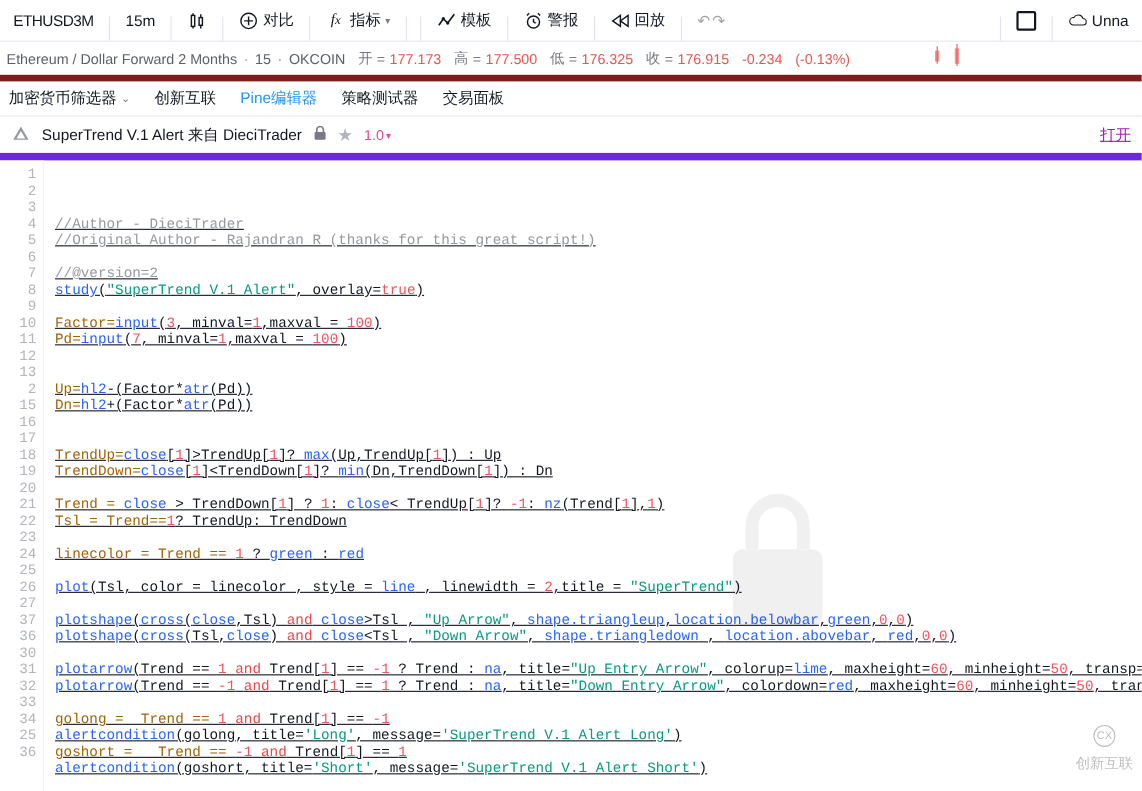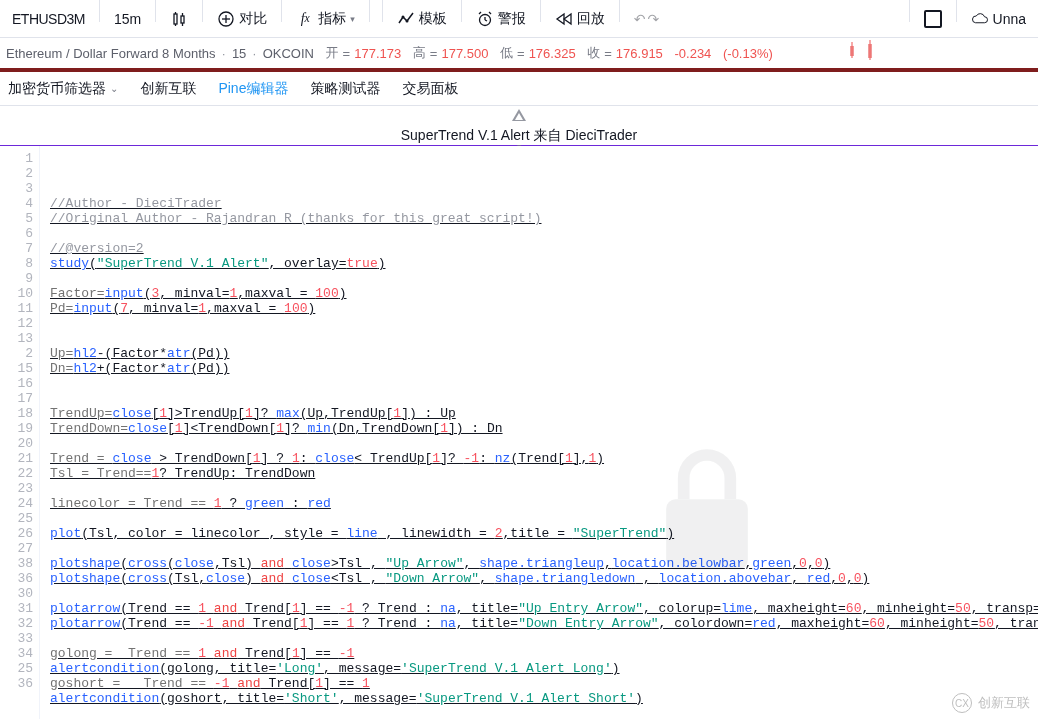--- a/index.html
+++ b/index.html
@@ -15,7 +15,7 @@
 }
 .toolbar {
   display: flex;
-  align-items: flex-start;
+  align-items: flex-end;
   height: 38px;
   border-bottom: 1px solid #e0e3eb;
   padding: 0 4px;

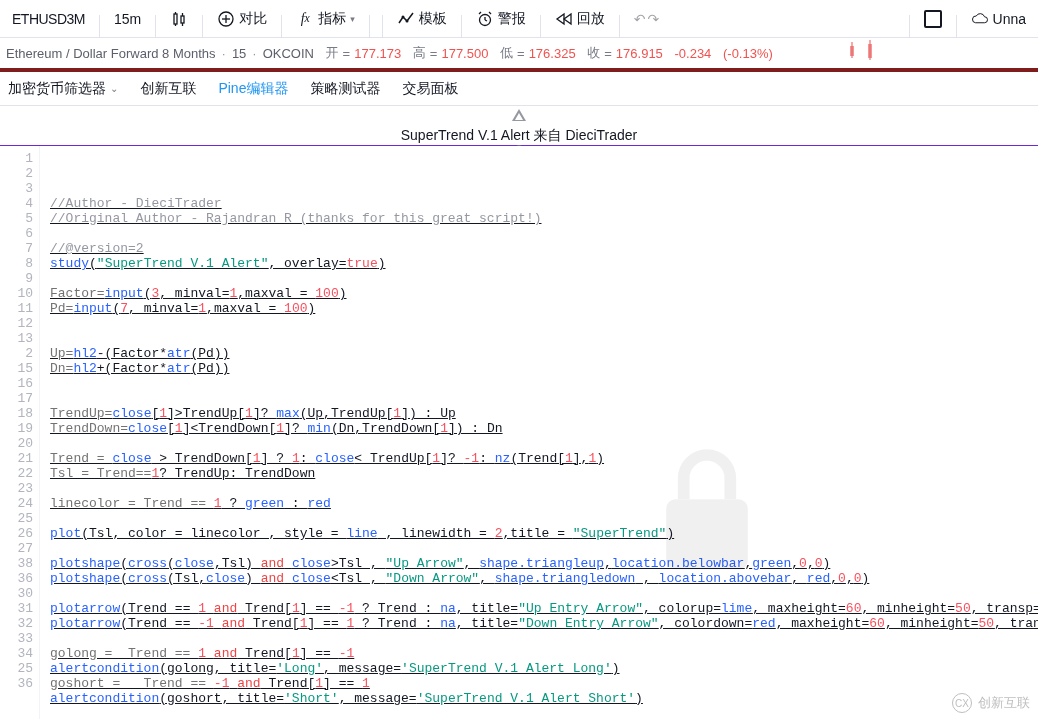--- a/index.html
+++ b/index.html
@@ -274,7 +274,7 @@
 </svg>
 
 <div class="info-bar">
-  <span class="title-txt">Ethereum / Dollar Forward 8 Months</span>
+  <span class="title-txt">Ethereum / Dollar Forward 2 Months</span>
   <span class="dot">·</span>
   <span class="title-txt">15</span>
   <span class="dot">·</span>

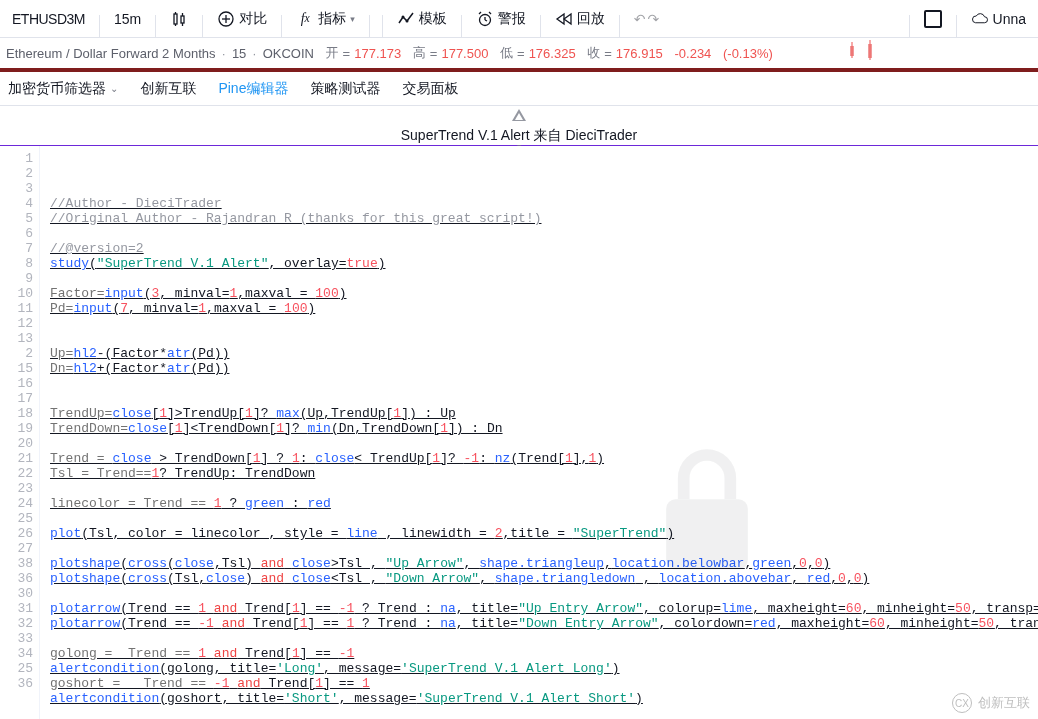--- a/index.html
+++ b/index.html
@@ -68,7 +68,7 @@
   display: flex;
   align-items: center;
   height: 38px;
-  border-top: 4px solid #7f1d1d;
+  border-top: 6px solid #7f1d1d;
   border-bottom: 1px solid #e0e3eb;
   padding: 0 8px;
   gap: 22px;

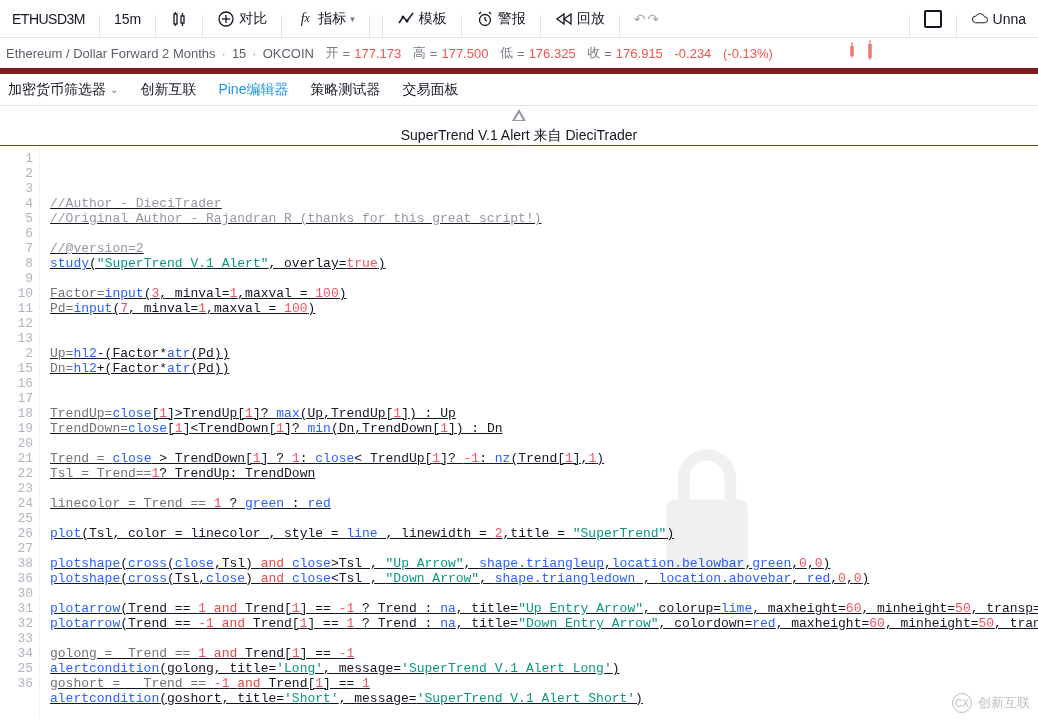--- a/index.html
+++ b/index.html
@@ -89,11 +89,10 @@
   align-items: center;
   height: 40px;
   padding: 0 10px;
-  gap: 0;
-  border-bottom: 1px solid #6d28d9;
+  gap: 10px;
+  border-bottom: 7px solid #6d28d9;
   background: #fff;
   color: #5d606b;
-  flex-direction: column;
 }
 .script-header .tri-icon svg { width: 18px; height: 18px; }
 .script-header .script-name { font-size: 14px; color: #131722; }

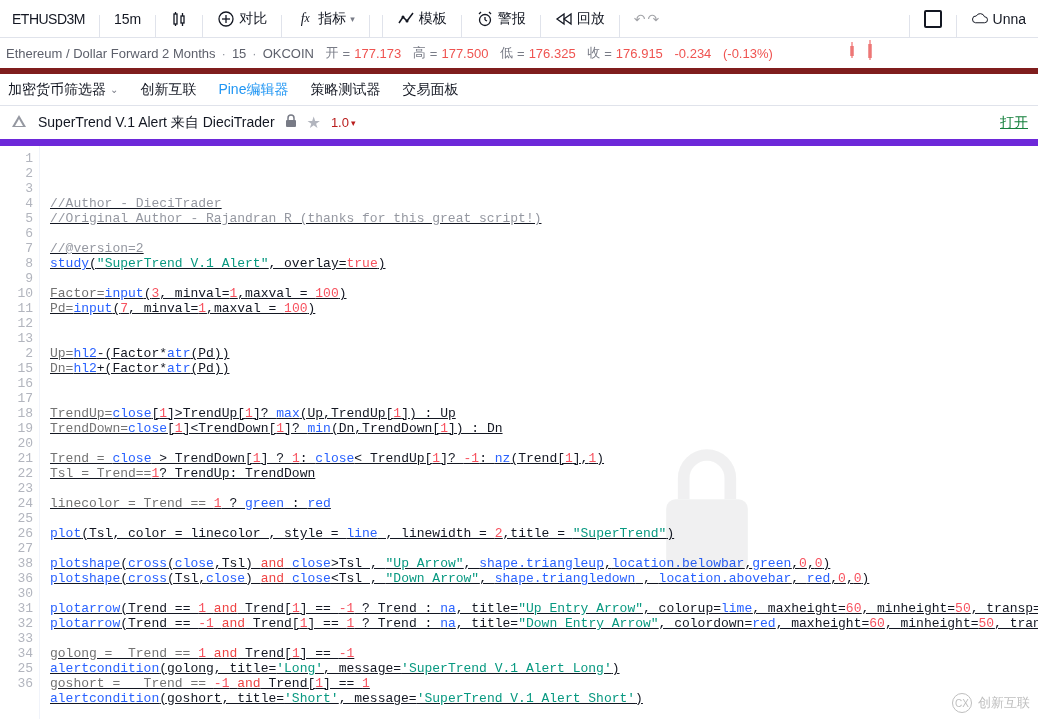--- a/index.html
+++ b/index.html
@@ -98,7 +98,7 @@
 .script-header .script-name { font-size: 14px; color: #131722; }
 .script-header .lock { color: #787b86; }
 .script-header .star { color: #b2b5be; font-size: 16px; }
-.script-header .ver { color: #b91c1c; display:flex; align-items:center; gap:2px; }
+.script-header .ver { color: #ec4899; display:flex; align-items:center; gap:2px; }
 .script-header .open-btn {
   margin-left: auto;
   color: #15803d;

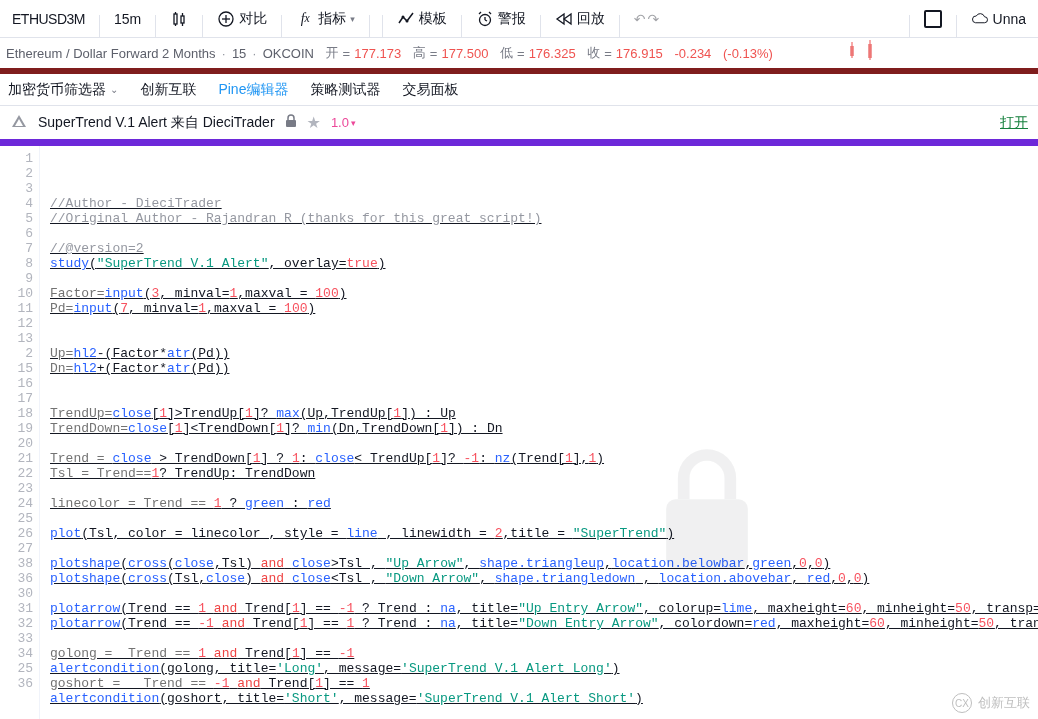--- a/index.html
+++ b/index.html
@@ -101,7 +101,7 @@
 .script-header .ver { color: #ec4899; display:flex; align-items:center; gap:2px; }
 .script-header .open-btn {
   margin-left: auto;
-  color: #15803d;
+  color: #a21caf;
   font-size: 14px;
   cursor: pointer;
   text-decoration: underline;

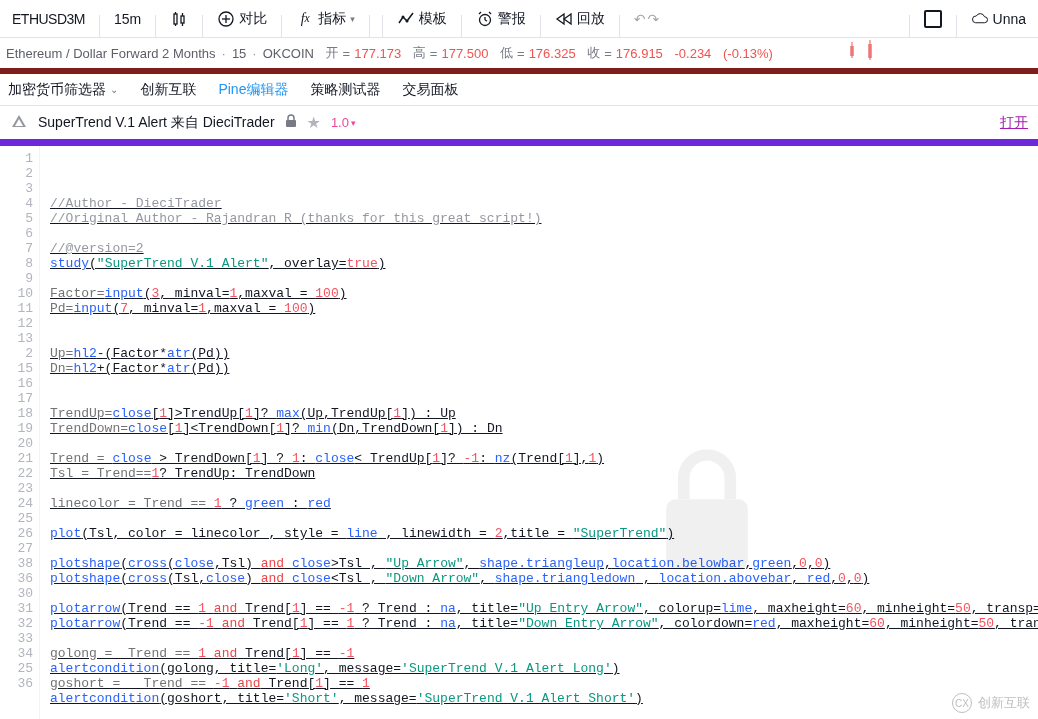--- a/index.html
+++ b/index.html
@@ -142,7 +142,7 @@
 .c-str { color: #089981; }
 .c-num { color: #f7525f; }
 .c-op { color: #131722; }
-.c-id { color: #737373; }
+.c-id { color: #a16207; }
 .c-bool { color: #f7525f; }
 
 .watermark-lock {

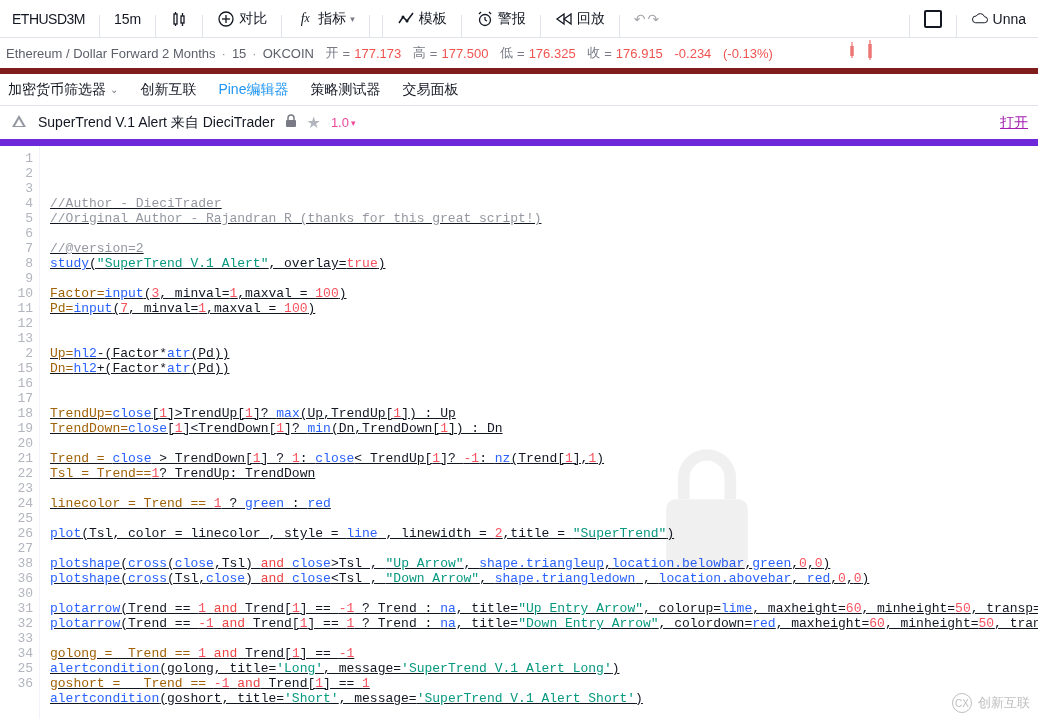--- a/index.html
+++ b/index.html
@@ -349,7 +349,7 @@
       <div>25</div>
       <div>26</div>
       <div>27</div>
-      <div>38</div>
+      <div>37</div>
       <div>36</div>
       <div>30</div>
       <div>31</div>

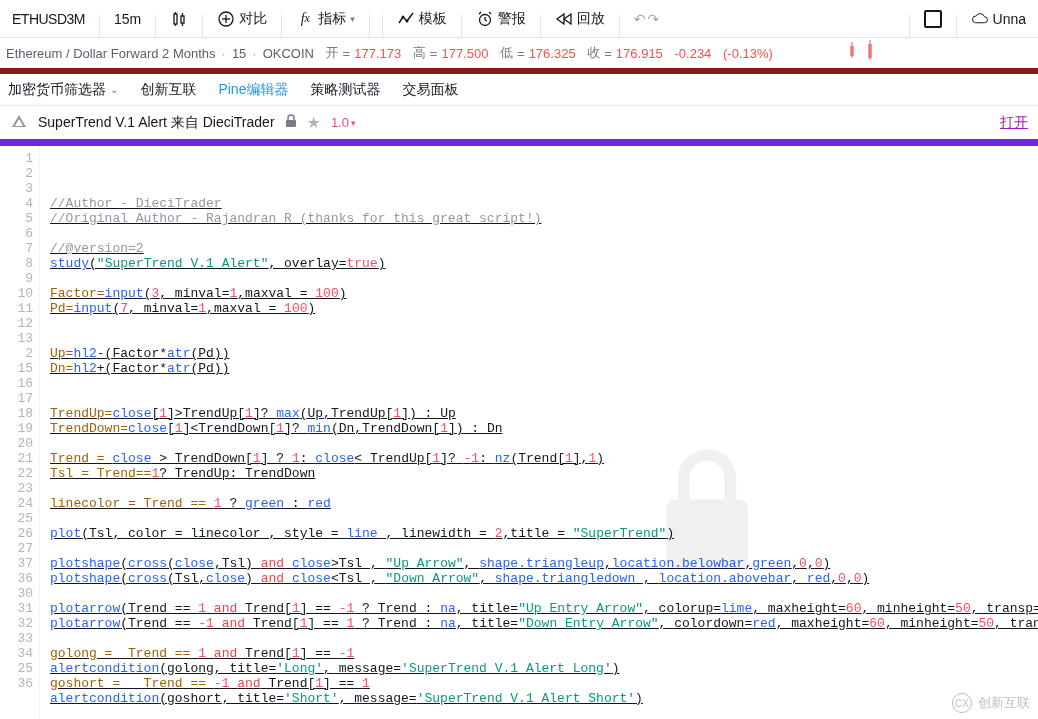--- a/index.html
+++ b/index.html
@@ -159,13 +159,14 @@
 .brand-wm {
   position: absolute;
   right: 8px;
-  bottom: 6px;
+  bottom: 16px;
   display: flex;
   align-items: center;
   gap: 6px;
   color: #888;
   font-size: 13px;
   opacity: 0.55;
+  flex-direction: column;
 }
 .brand-wm .logo {
   width: 20px; height: 20px; border: 1.5px solid #888; border-radius: 50%;

